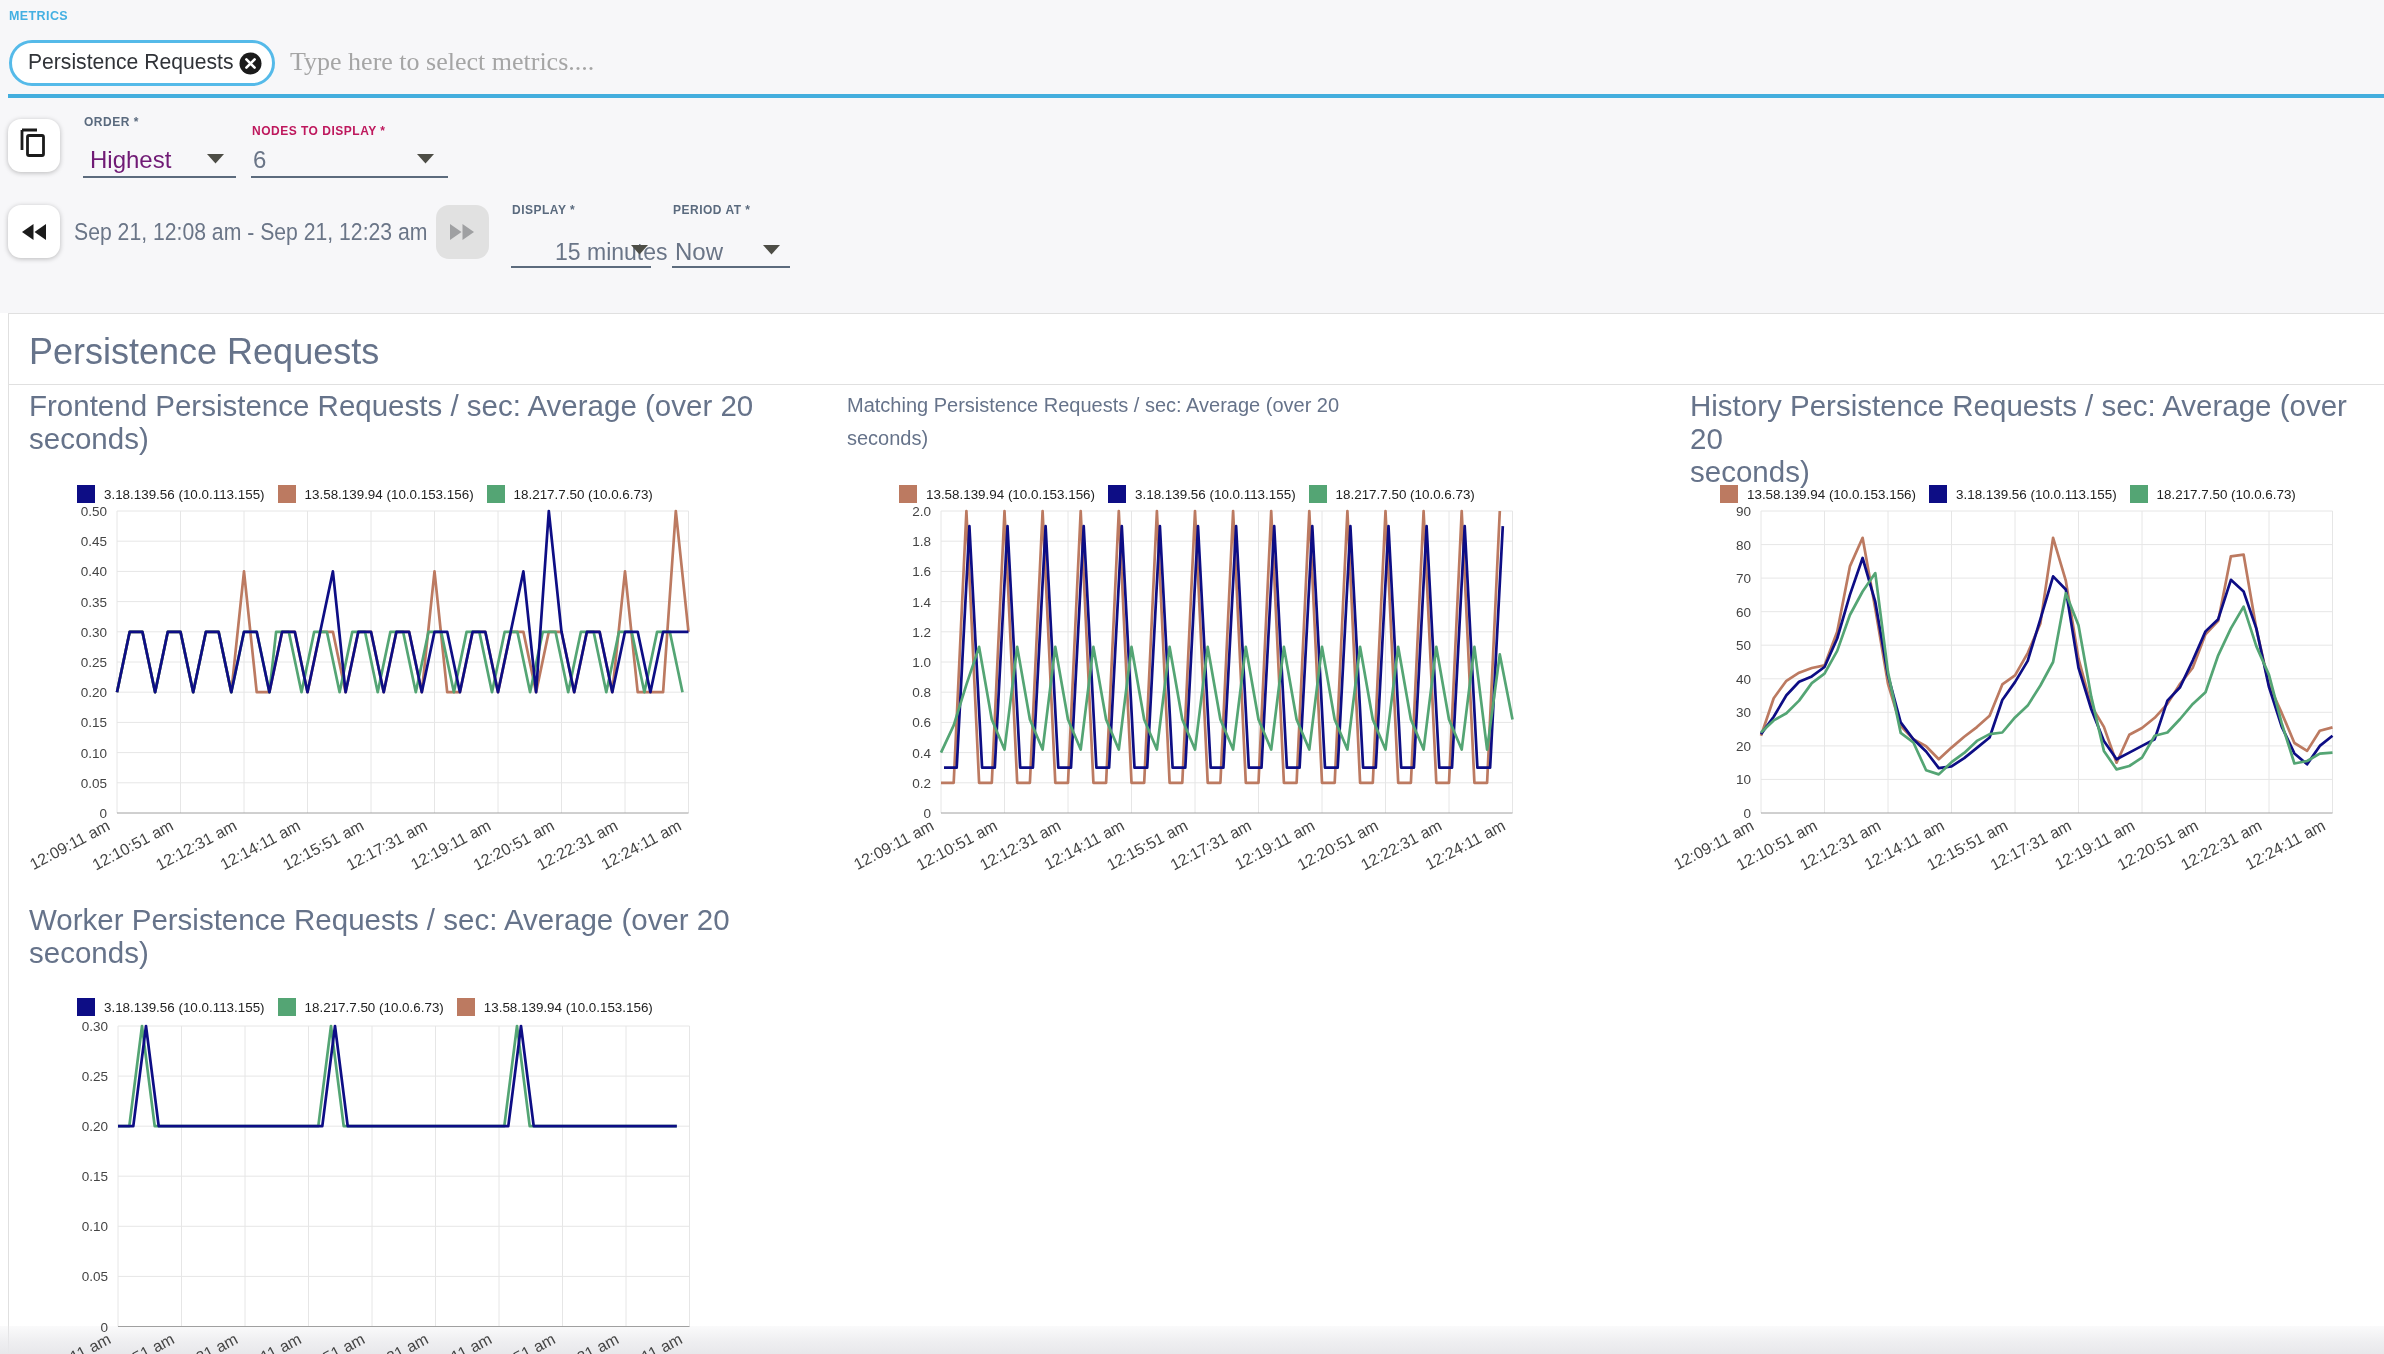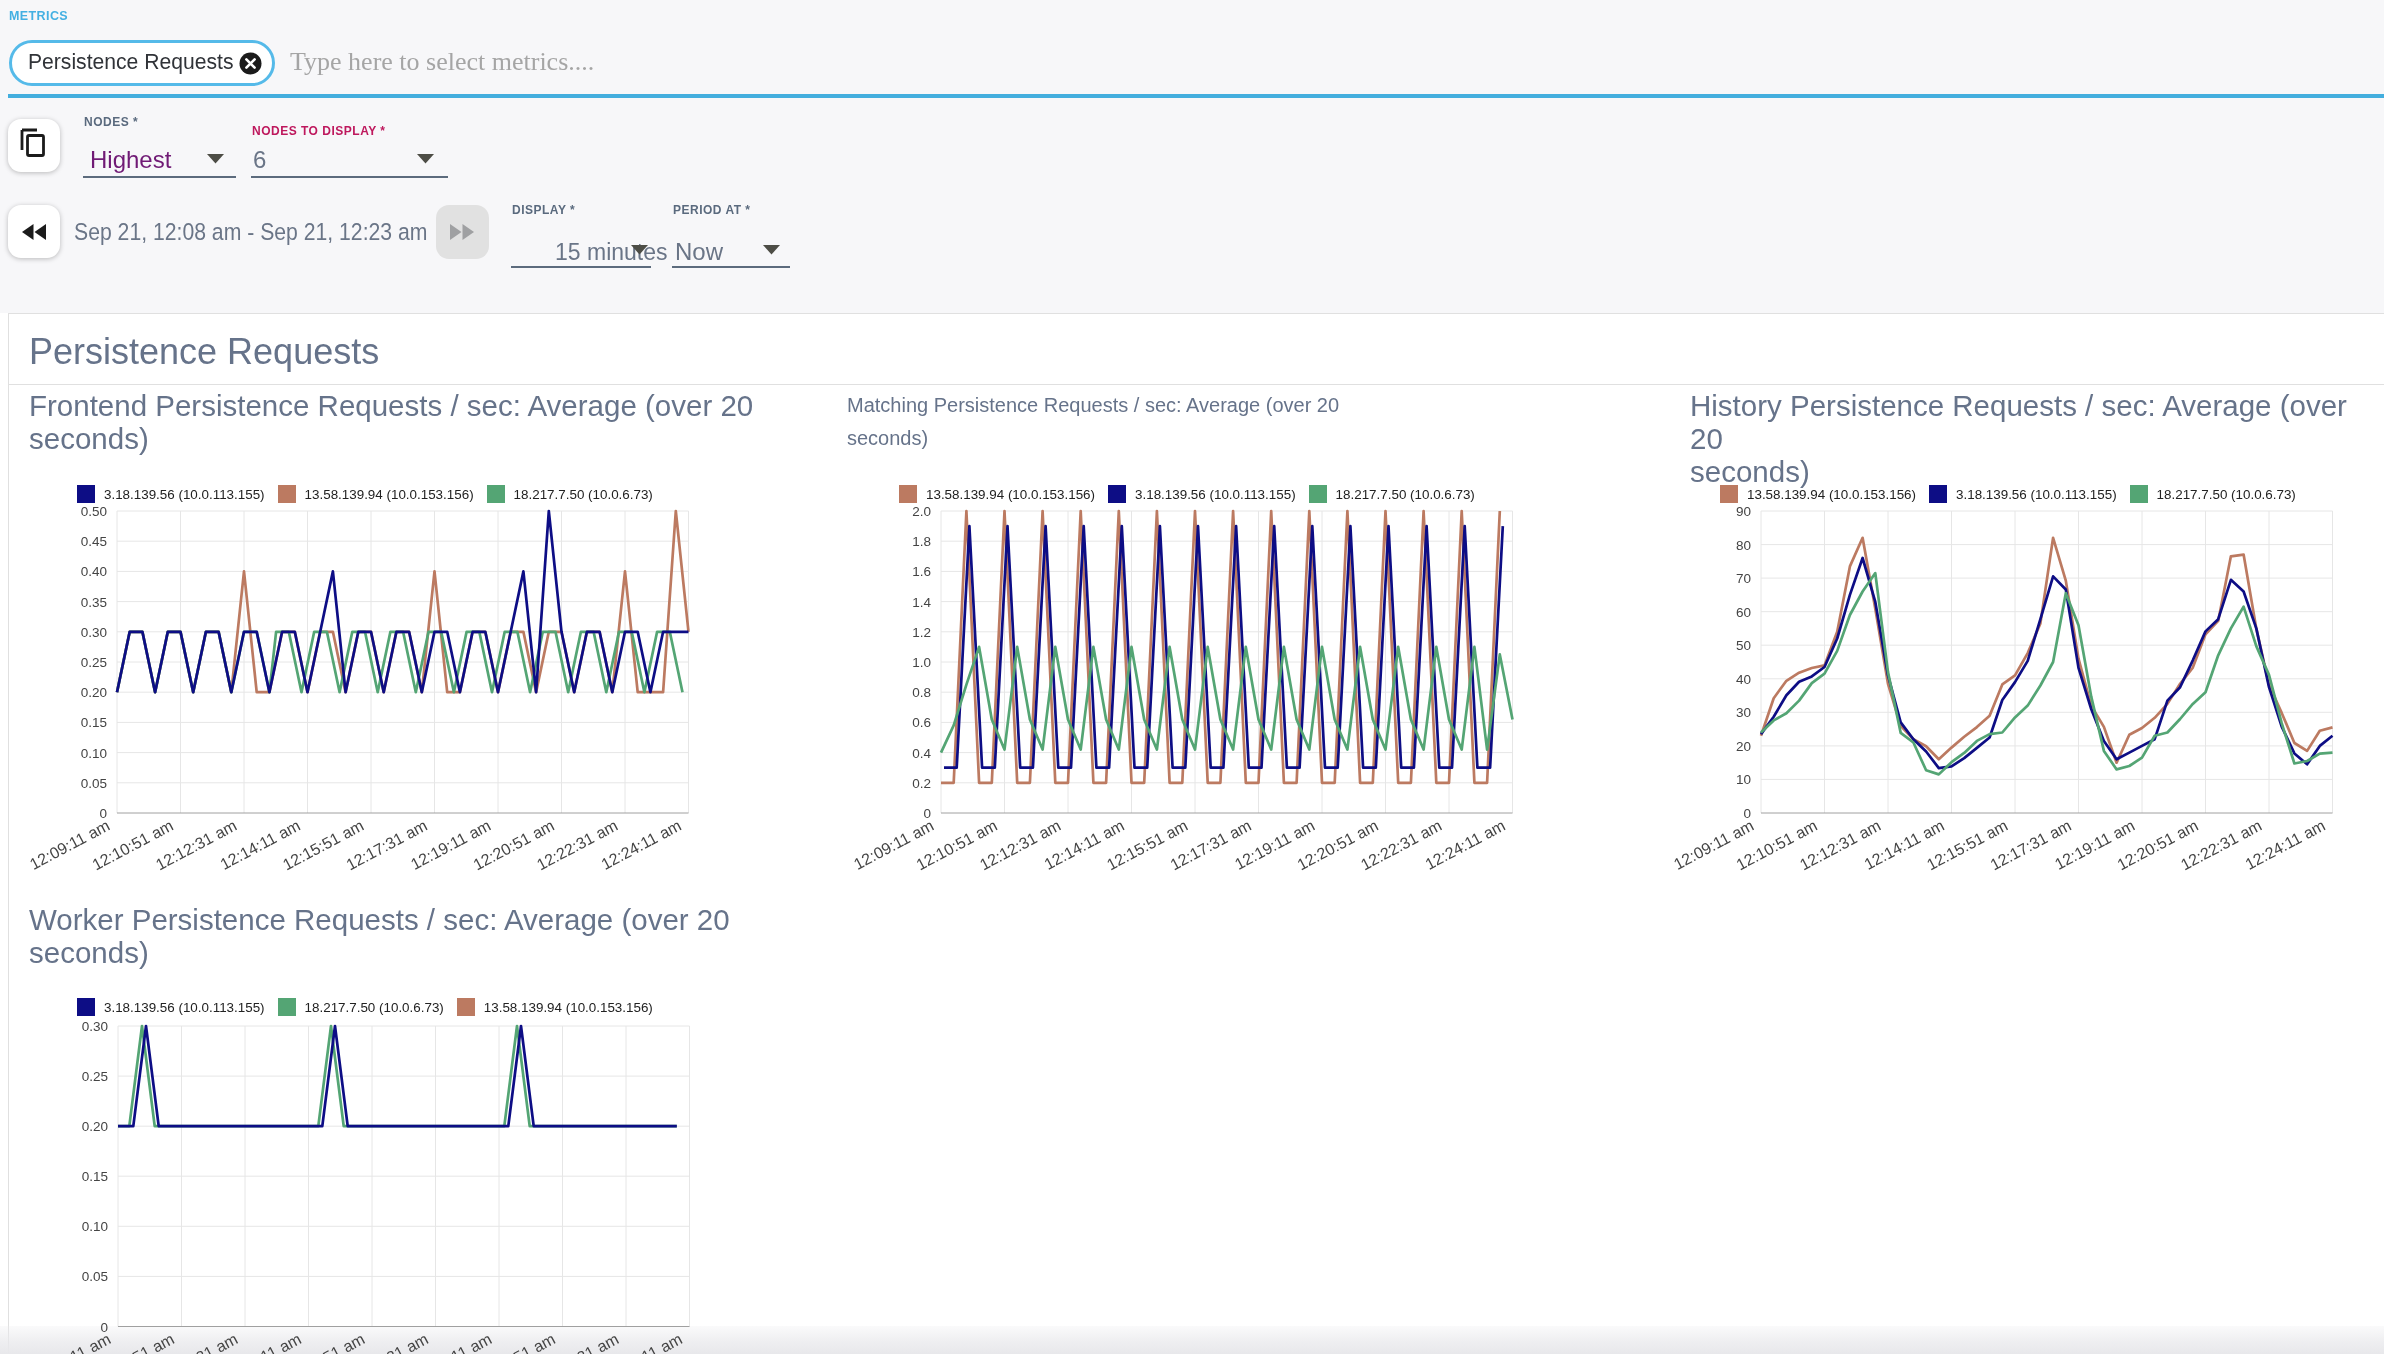--- a/index.html
+++ b/index.html
@@ -23,7 +23,7 @@
 <path d="M3 3 h15 M3 3 v20" stroke="#1b1b1b" stroke-width="2.8" fill="none"></path>
 <rect x="8.5" y="8.5" width="16" height="20" rx="1.5" stroke="#1b1b1b" stroke-width="2.8" fill="none"></rect>
   </svg>
-<div class="abs" style="left:84px;top:115px;font-size:12px;font-weight:bold;letter-spacing:0.5px;color:#5a6a7e;">NODES *</div>
+<div class="abs" style="left:84px;top:115px;font-size:12px;font-weight:bold;letter-spacing:0.5px;color:#5a6a7e;">ORDER *</div>
 <div class="abs" style="left:90px;top:148px;font-size:24px;line-height:24px;color:#701a75;text-align:right;">Highest</div>
 <svg class="abs" style="left:207px;top:154px;" width="18" height="10">
     <path d="M0 0 h17 l-8.5 9.5 z" fill="#4d4d46"></path>

